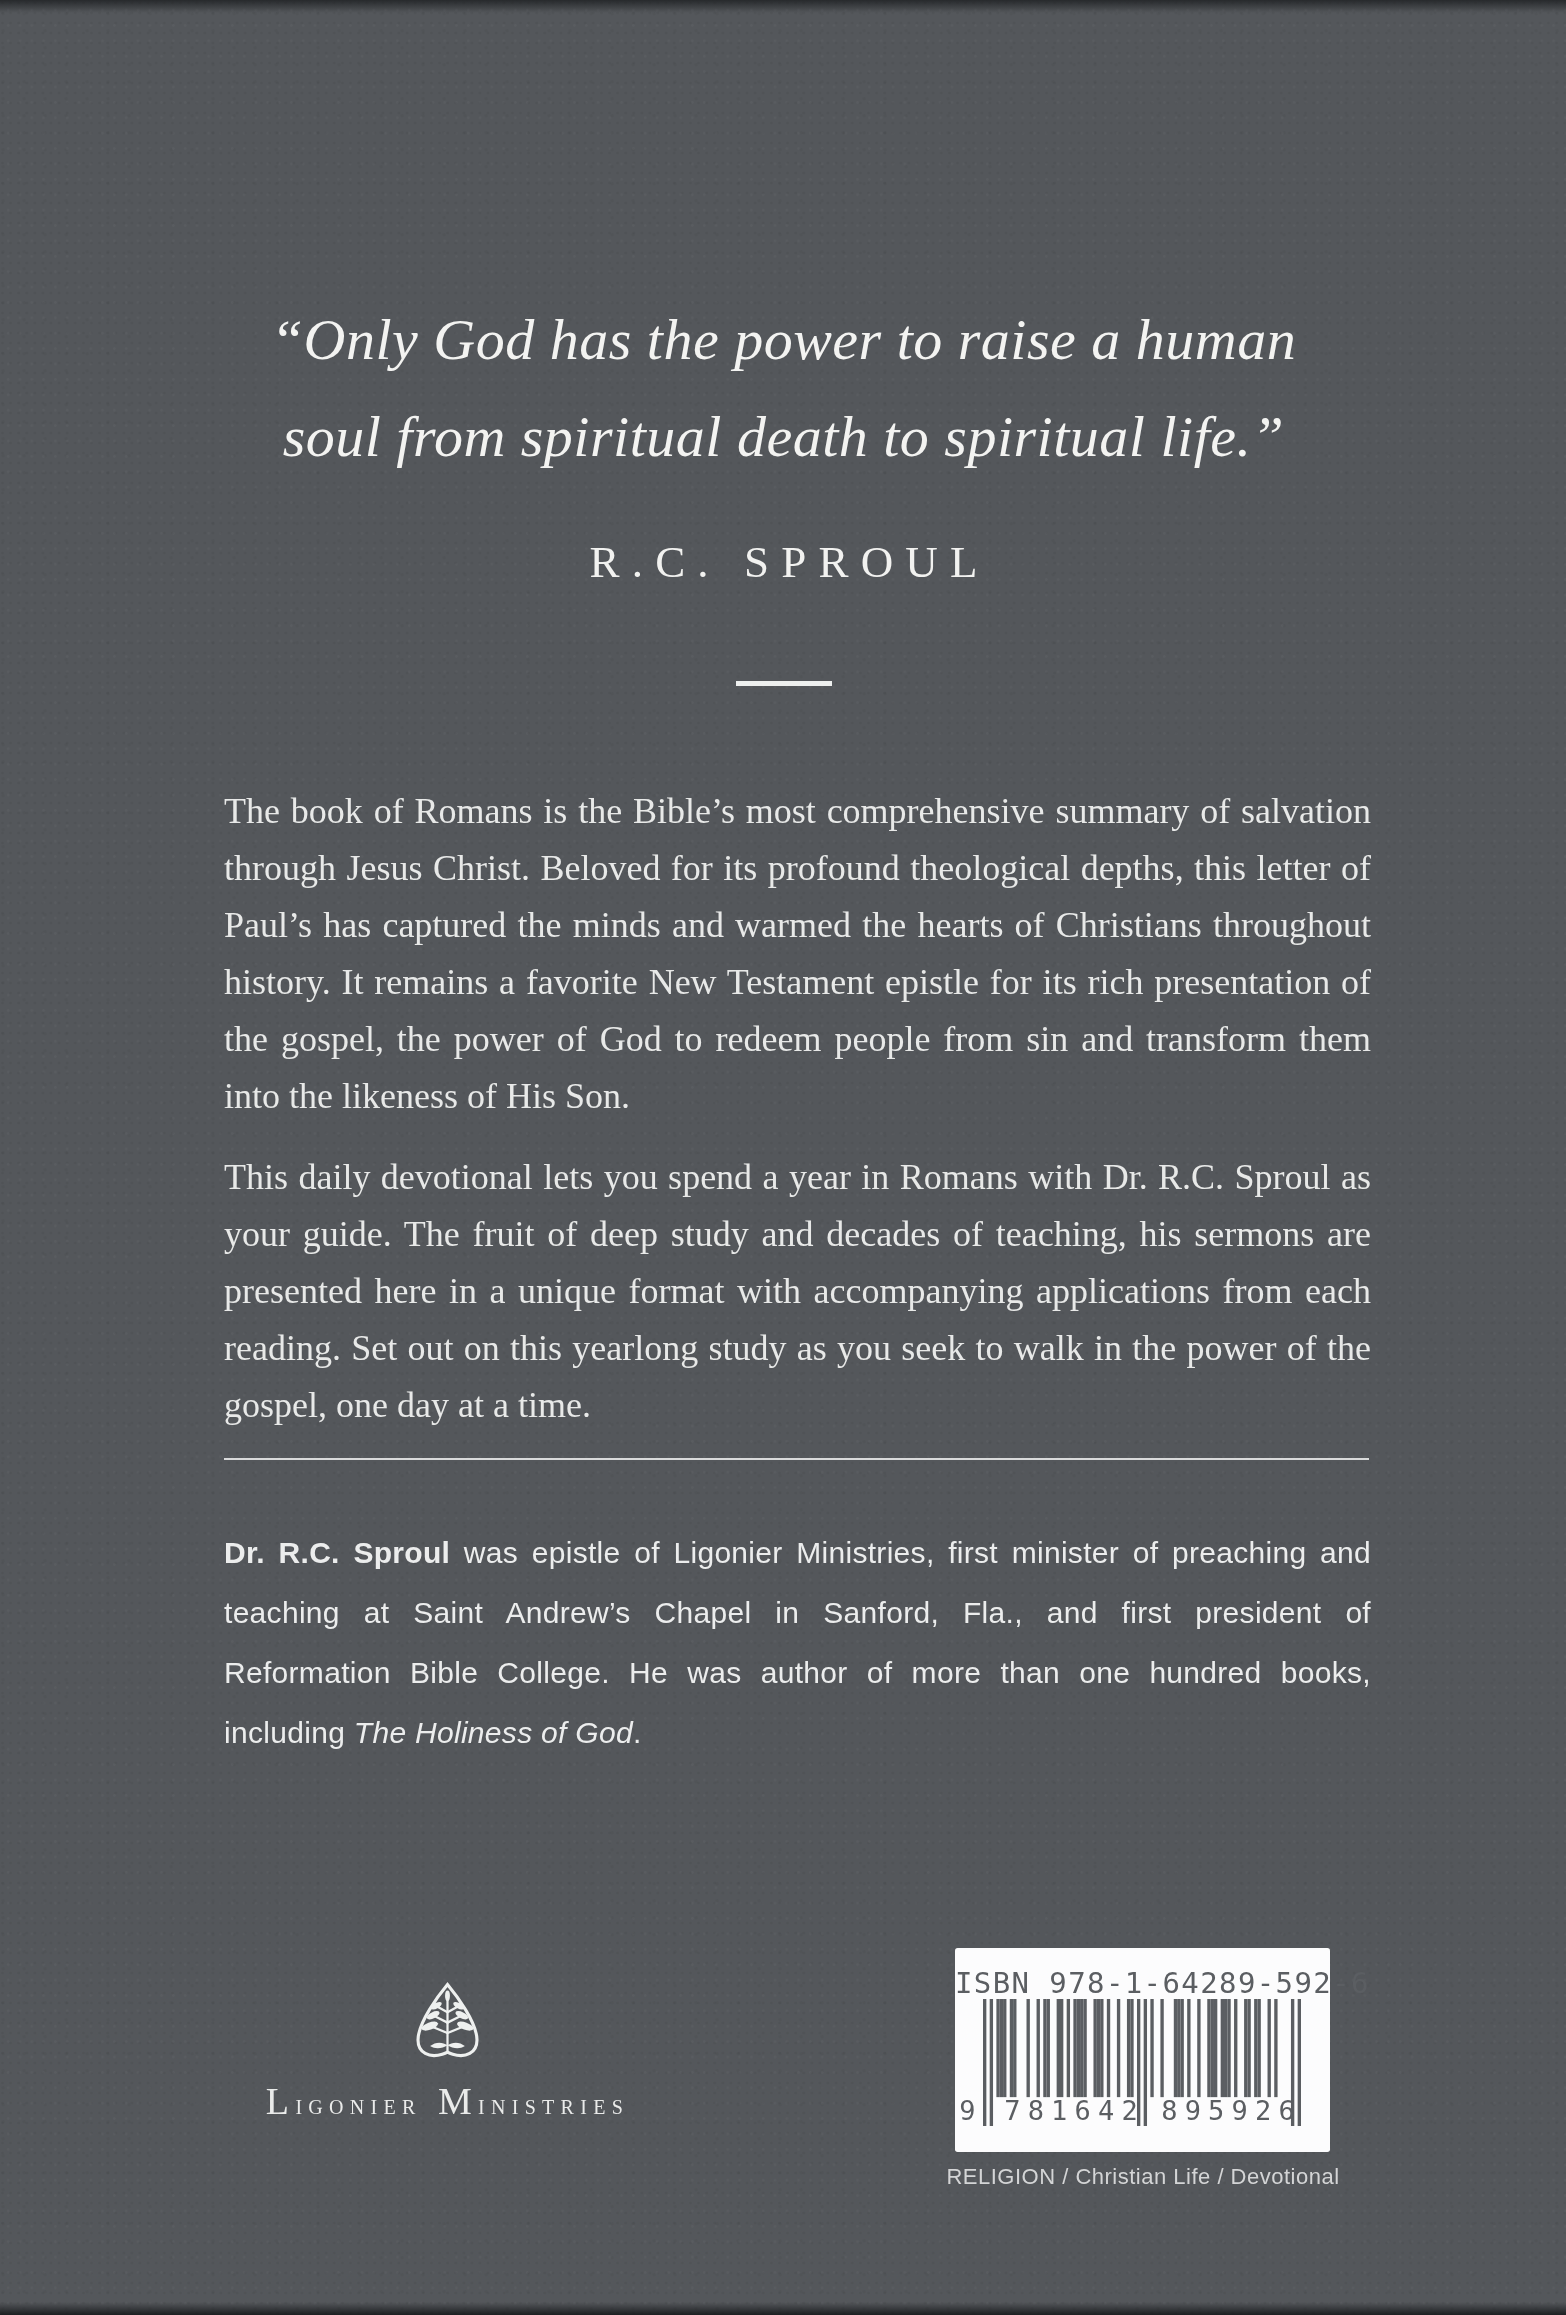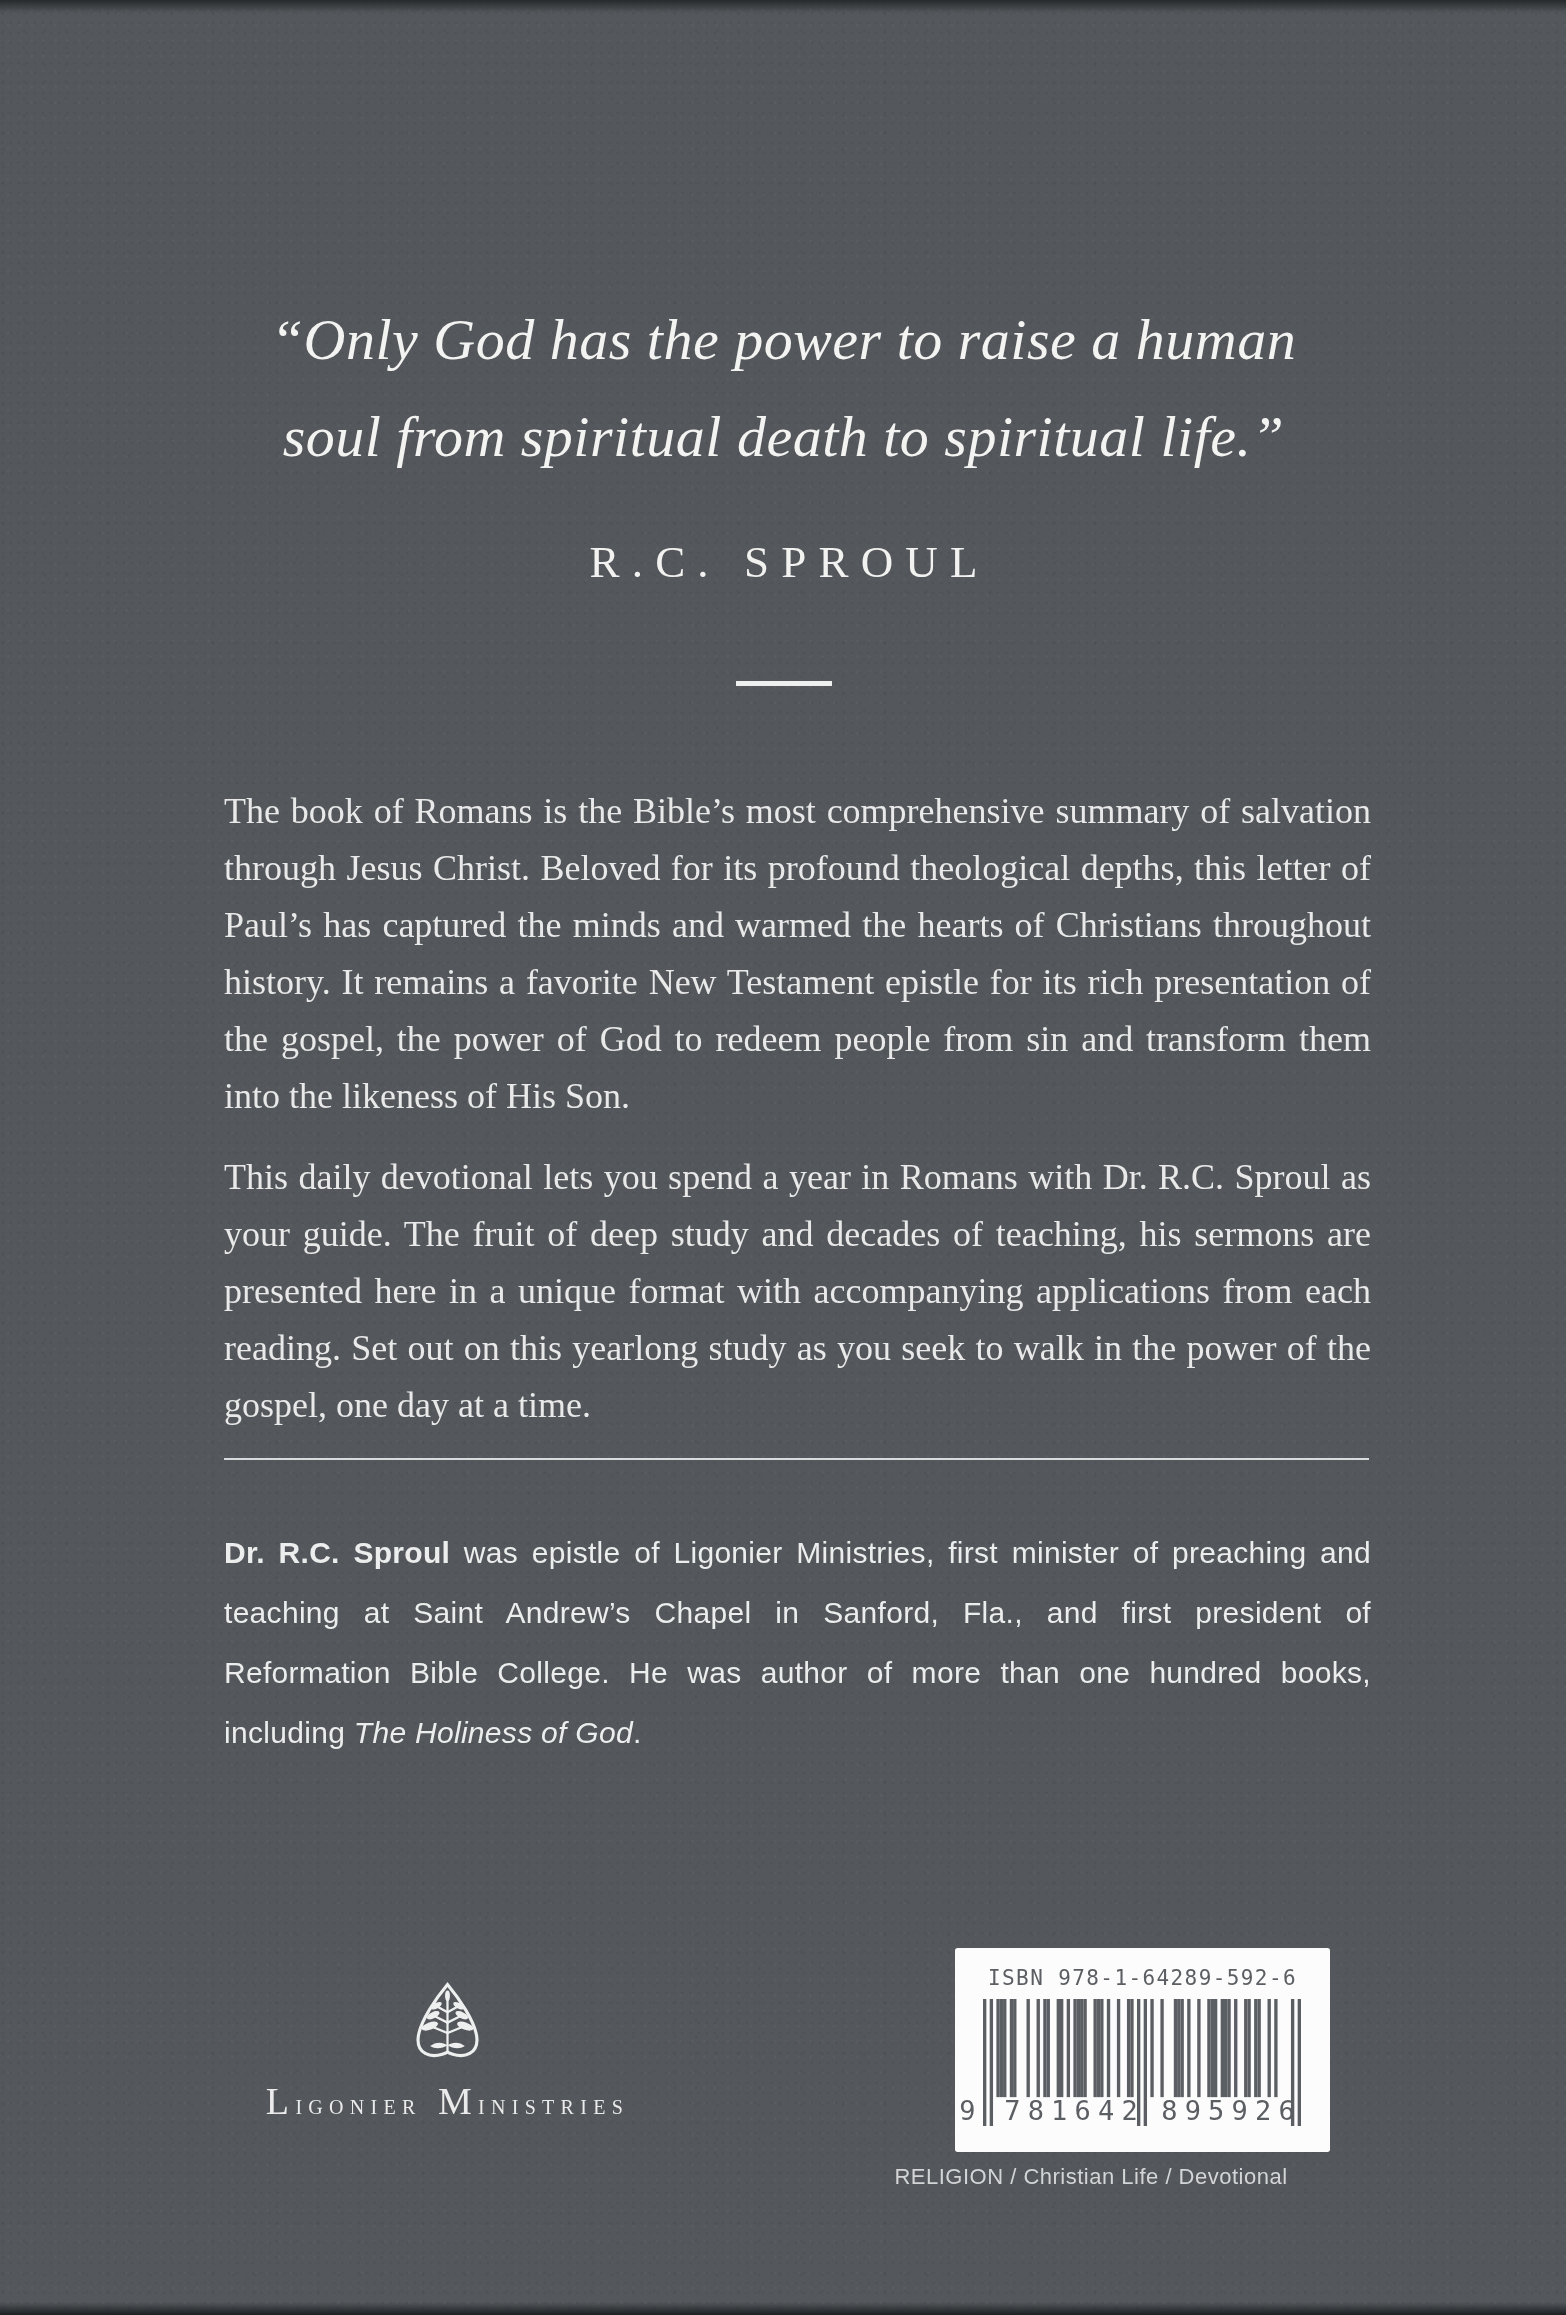--- a/index.html
+++ b/index.html
@@ -83,7 +83,7 @@
     position:absolute;top:18px;left:0;width:100%;
     text-align:center;
     font-family:"DejaVu Sans Mono", monospace;
-    font-size:21px;letter-spacing:1.4px;
+    font-size:29px;letter-spacing:1.4px;
     color:#5b5e62;white-space:nowrap;
   }
   .bars{position:absolute;top:51px;left:28px;}

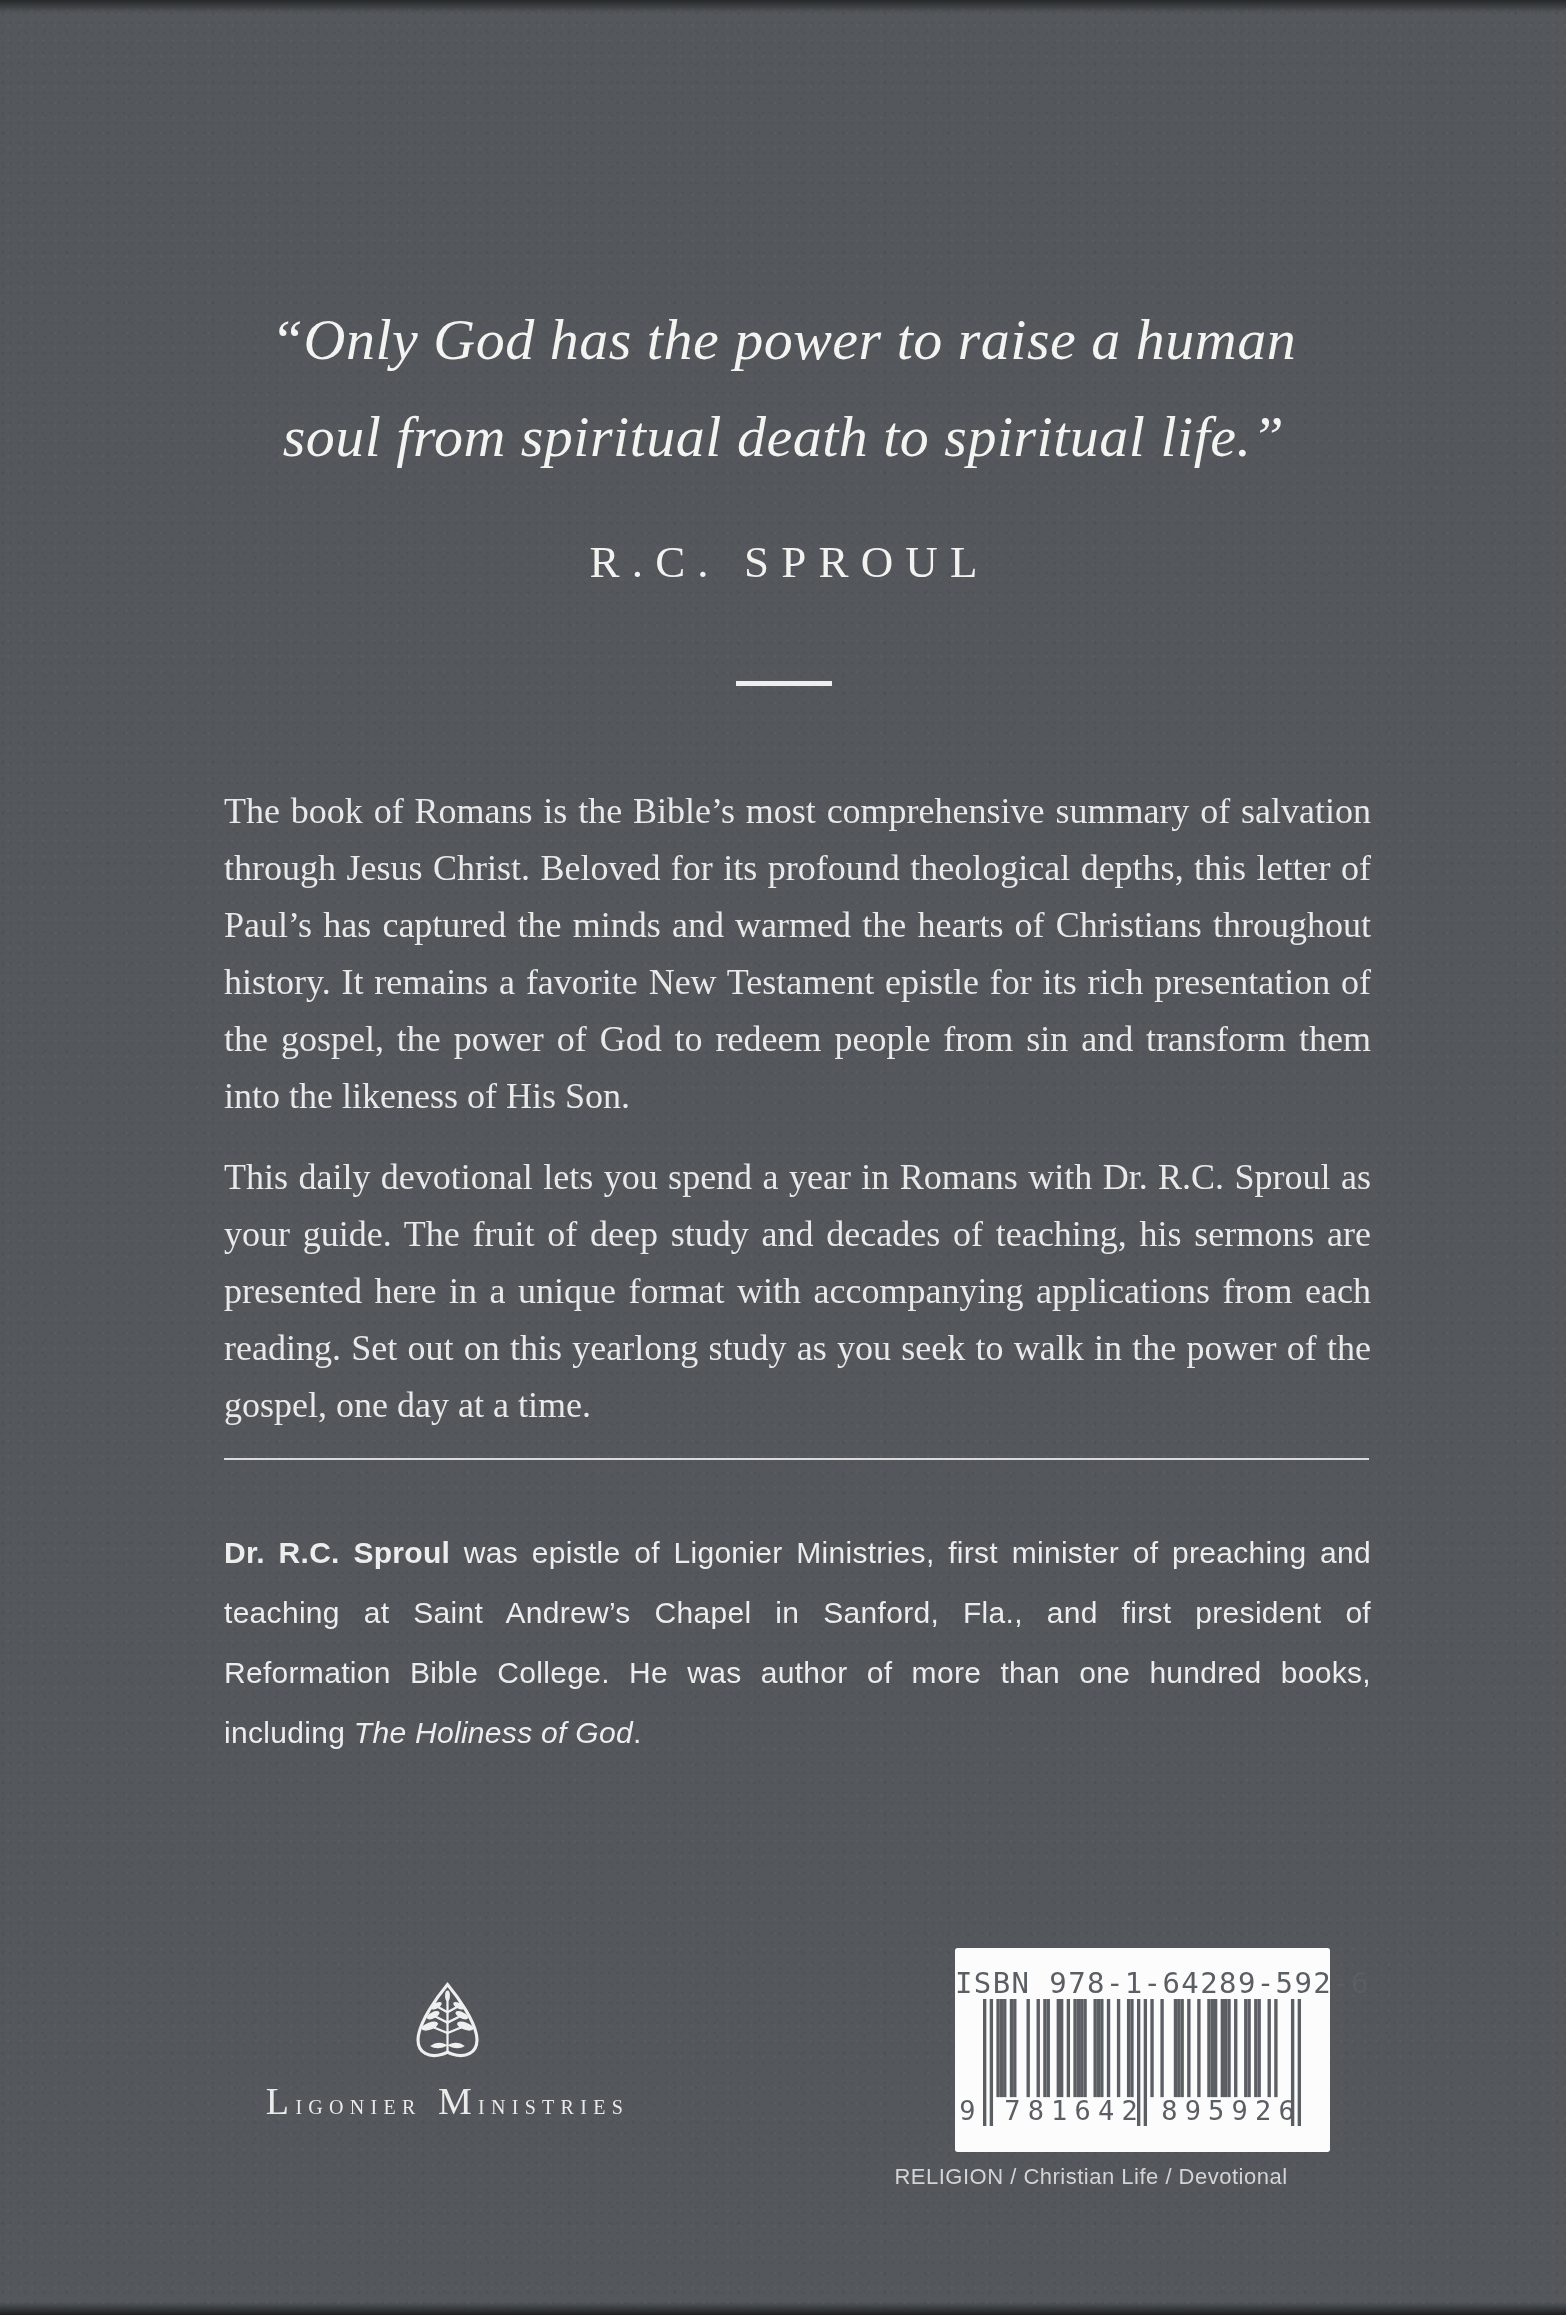--- a/index.html
+++ b/index.html
@@ -98,7 +98,7 @@
   .g2{left:199px;width:136px;letter-spacing:7.2px;text-indent:7.2px;}
 
   .category{
-    position:absolute;top:2164px;left:885px;width:412px;
+    position:absolute;top:2164px;left:937px;width:412px;
     text-align:center;
     font-family:"Liberation Sans", sans-serif;
     font-size:22px;letter-spacing:0.5px;

